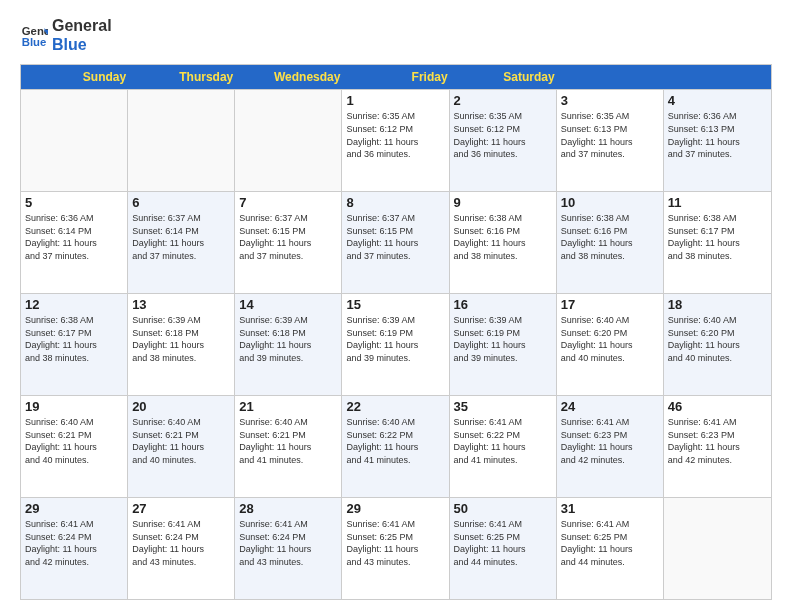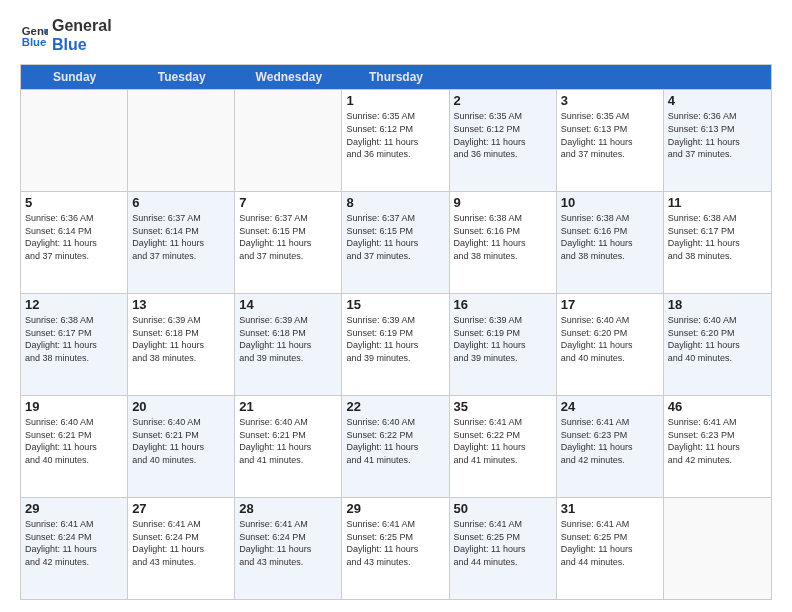--- a/index.html
+++ b/index.html
@@ -57,11 +57,11 @@
       background: #2468c8;
     }
     .cal-header-cell {
-      color: #e5e5e5;
+      color: #fde047;
       font-size: 12px;
       font-weight: bold;
-      text-align: center;
-      padding: 5px 10px;
+      text-align: right;
+      padding: 5px 2px;
     }
     .cal-body {
       flex: 1;

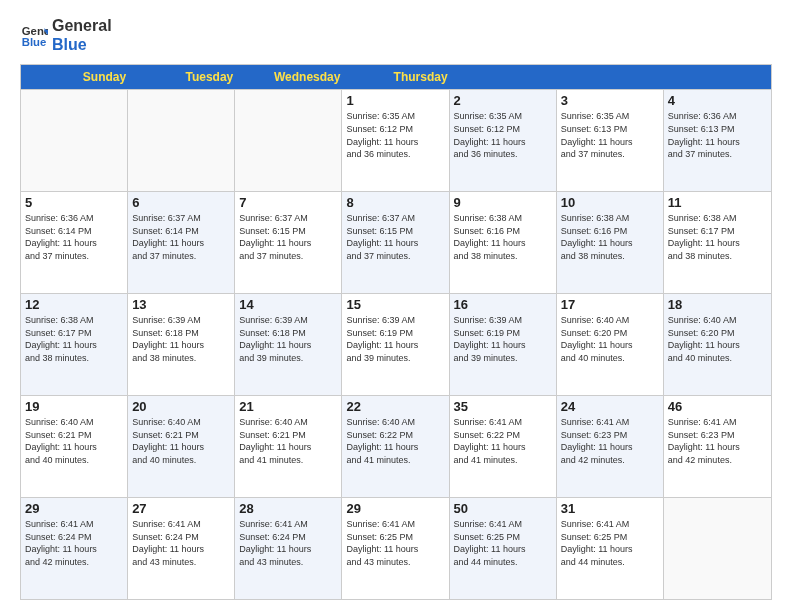--- a/index.html
+++ b/index.html
@@ -130,7 +130,6 @@
   <div class="calendar">
     <div class="cal-header-row">
     <div class="cal-header-cell">Sunday</div>
-        <div class="cal-header-cell">Tuesday</div>
         <div class="cal-header-cell">Wednesday</div>
         <div class="cal-header-cell">Thursday</div>
       </div>

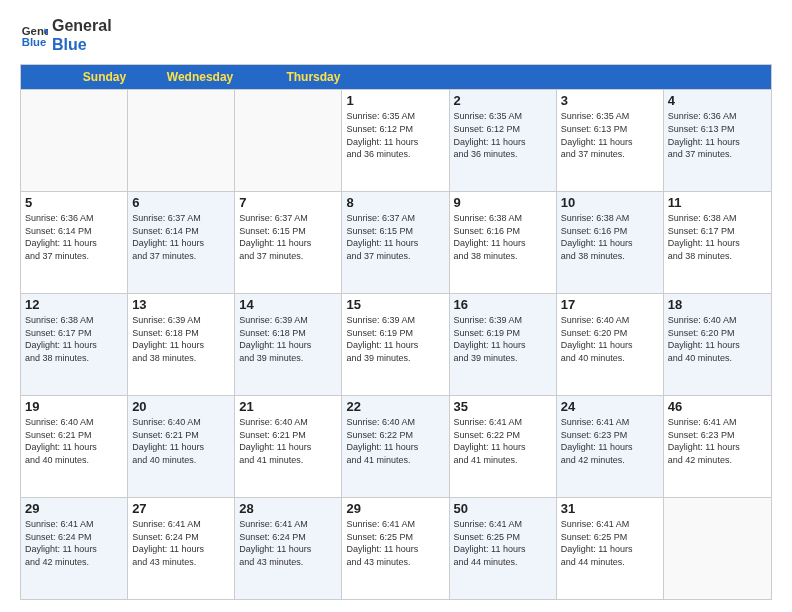--- a/index.html
+++ b/index.html
@@ -130,8 +130,8 @@
   <div class="calendar">
     <div class="cal-header-row">
     <div class="cal-header-cell">Sunday</div>
+        <div class="cal-header-cell">Thursday</div>
         <div class="cal-header-cell">Wednesday</div>
-        <div class="cal-header-cell">Thursday</div>
       </div>
     <div class="cal-body">
     <div class="cal-row">

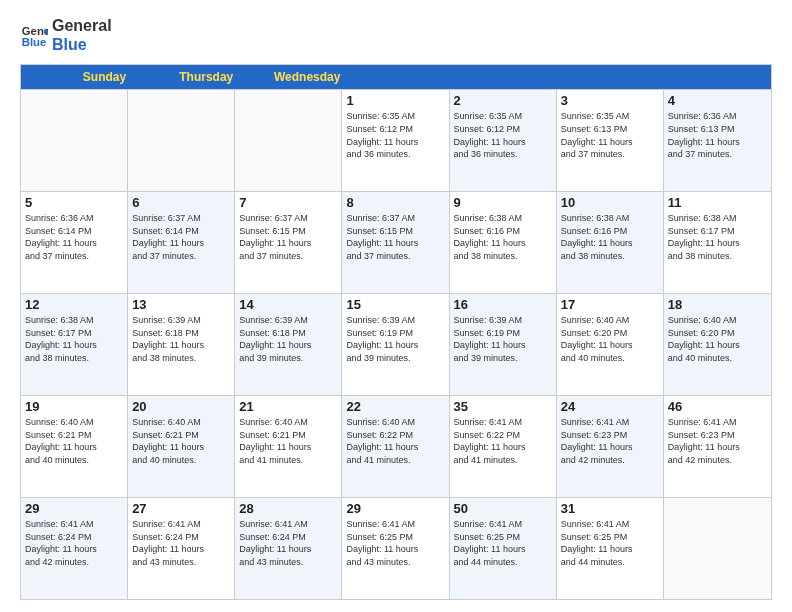--- a/index.html
+++ b/index.html
@@ -132,6 +132,7 @@
     <div class="cal-header-cell">Sunday</div>
         <div class="cal-header-cell">Thursday</div>
         <div class="cal-header-cell">Wednesday</div>
+        <div class="cal-header-cell">Friday</div>
       </div>
     <div class="cal-body">
     <div class="cal-row">

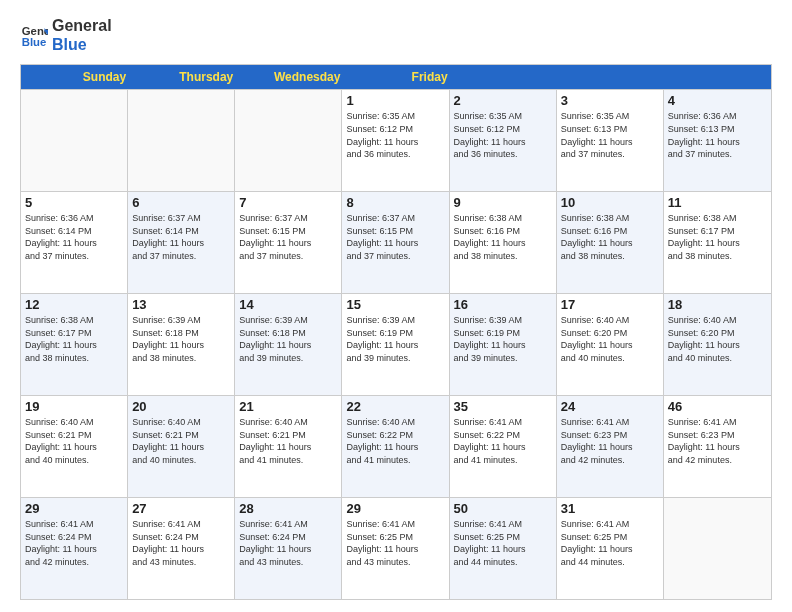--- a/index.html
+++ b/index.html
@@ -133,6 +133,7 @@
         <div class="cal-header-cell">Thursday</div>
         <div class="cal-header-cell">Wednesday</div>
         <div class="cal-header-cell">Friday</div>
+        <div class="cal-header-cell">Saturday</div>
       </div>
     <div class="cal-body">
     <div class="cal-row">

